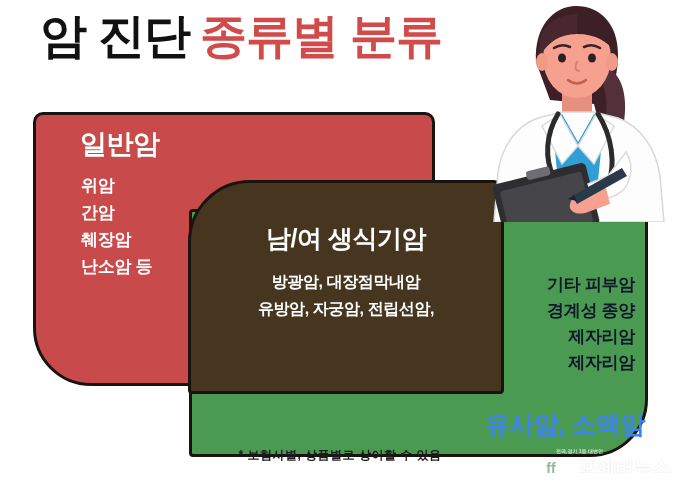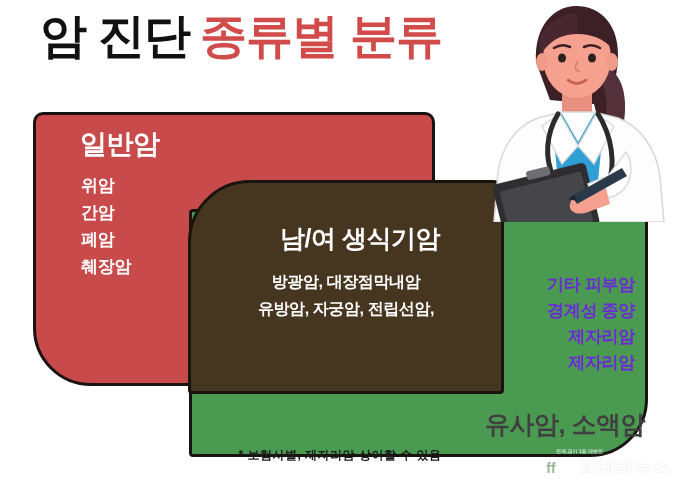--- a/index.html
+++ b/index.html
@@ -182,7 +182,6 @@
   <div class="gen-list">
     <div>위암</div>
     <div>간암</div>
-    <div>폐암</div>
     <div>췌장암</div>
   </div>
 

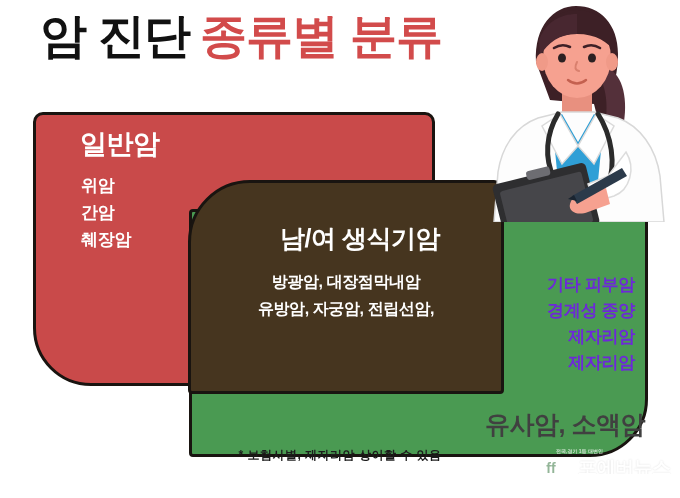--- a/index.html
+++ b/index.html
@@ -62,7 +62,7 @@
   .rep-head{
     position:absolute;left:188px;top:222px;width:316px;z-index:7;
     text-align:center;color:#ffffff;
-    font-size:25px;font-weight:900;letter-spacing:-0.5px;padding-left:14px;
+    font-size:25px;font-weight:900;letter-spacing:-0.5px;
   }
   .rep-list{
     position:absolute;left:188px;top:268px;width:316px;z-index:7;

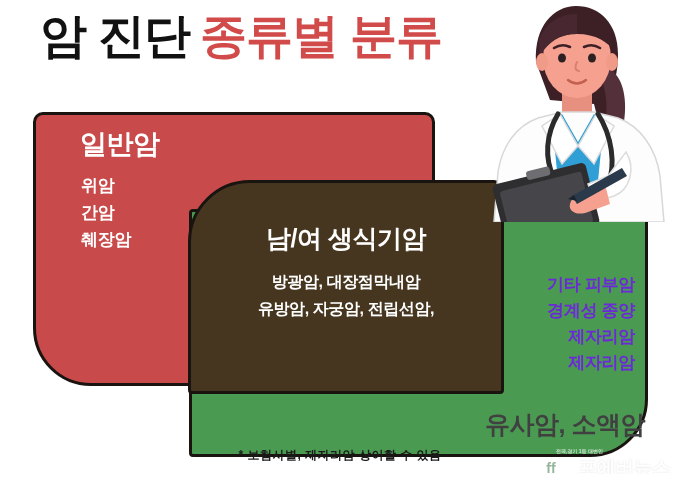--- a/index.html
+++ b/index.html
@@ -183,6 +183,7 @@
     <div>위암</div>
     <div>간암</div>
     <div>췌장암</div>
+    <div>난소암 등</div>
   </div>
 
   <div class="rep-head">남/여 생식기암</div>

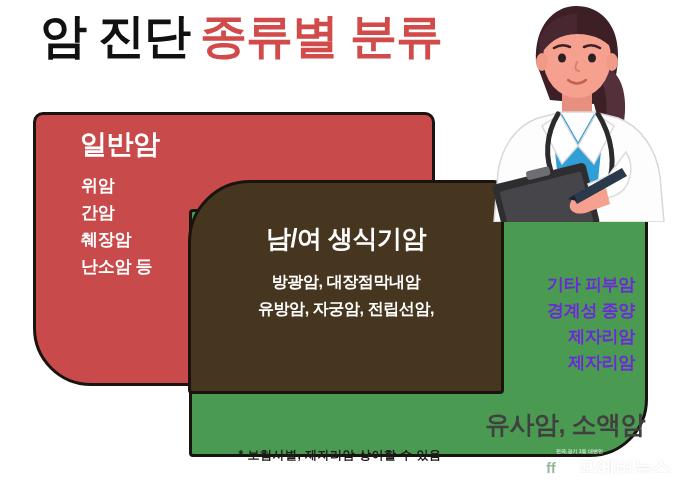--- a/index.html
+++ b/index.html
@@ -73,7 +73,7 @@
 
   .min-list{
     position:absolute;right:45px;top:272px;z-index:7;
-    text-align:right;color:#6d28d9;
+    text-align:right;color:#0f172a;
     font-size:17px;font-weight:800;line-height:26px;letter-spacing:-0.3px;
   }
   .min-list div{white-space:nowrap;}

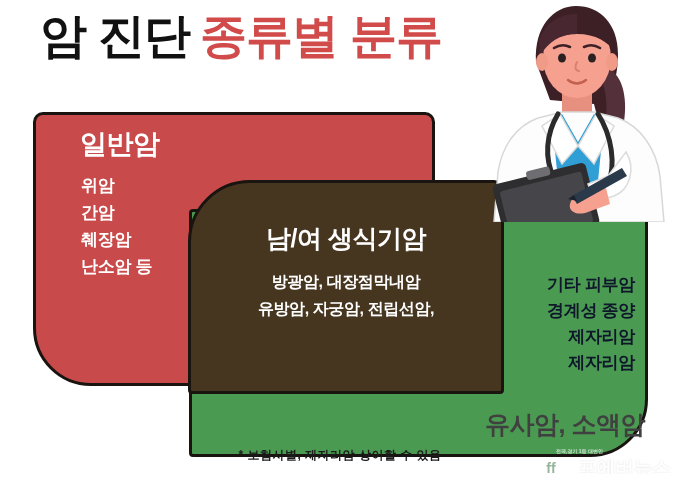--- a/index.html
+++ b/index.html
@@ -79,7 +79,7 @@
   .min-list div{white-space:nowrap;}
   .min-head{
     position:absolute;right:35px;top:408px;z-index:7;
-    color:#404040;font-size:25px;font-weight:900;letter-spacing:-0.5px;white-space:nowrap;
+    color:#3b82f6;font-size:25px;font-weight:900;letter-spacing:-0.5px;white-space:nowrap;
   }
 
   

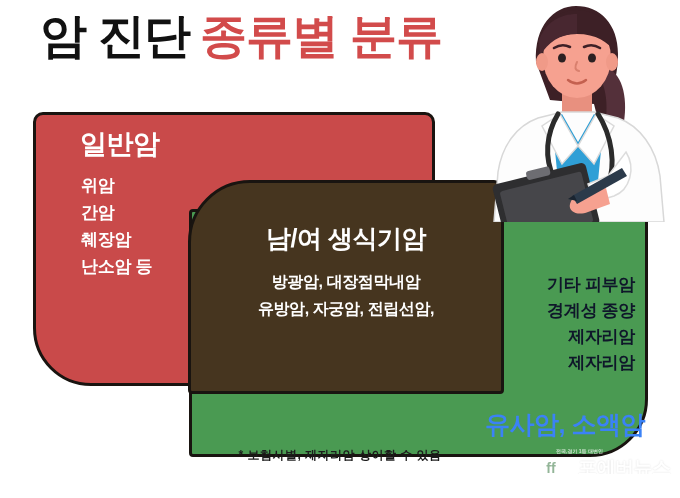--- a/index.html
+++ b/index.html
@@ -206,7 +206,7 @@
     <div class="wm-text">포에버뉴스</div>
   </div>
 
-  <div class="footer-note">* 보험사별, 제자리암 상이할 수 있음</div>
+  <div class="footer-note">* 보험사별, 상품별로 상이할 수 있음</div>
 
 </div>
 

